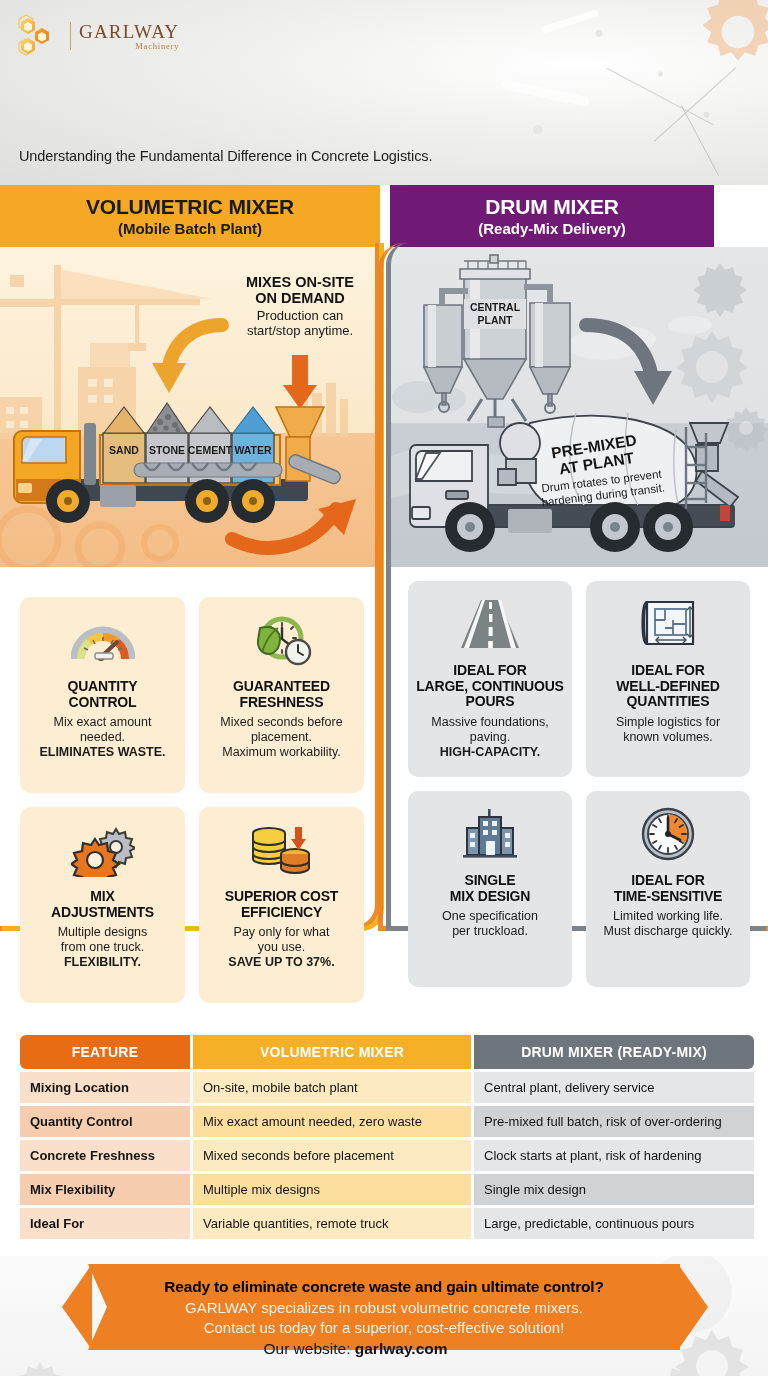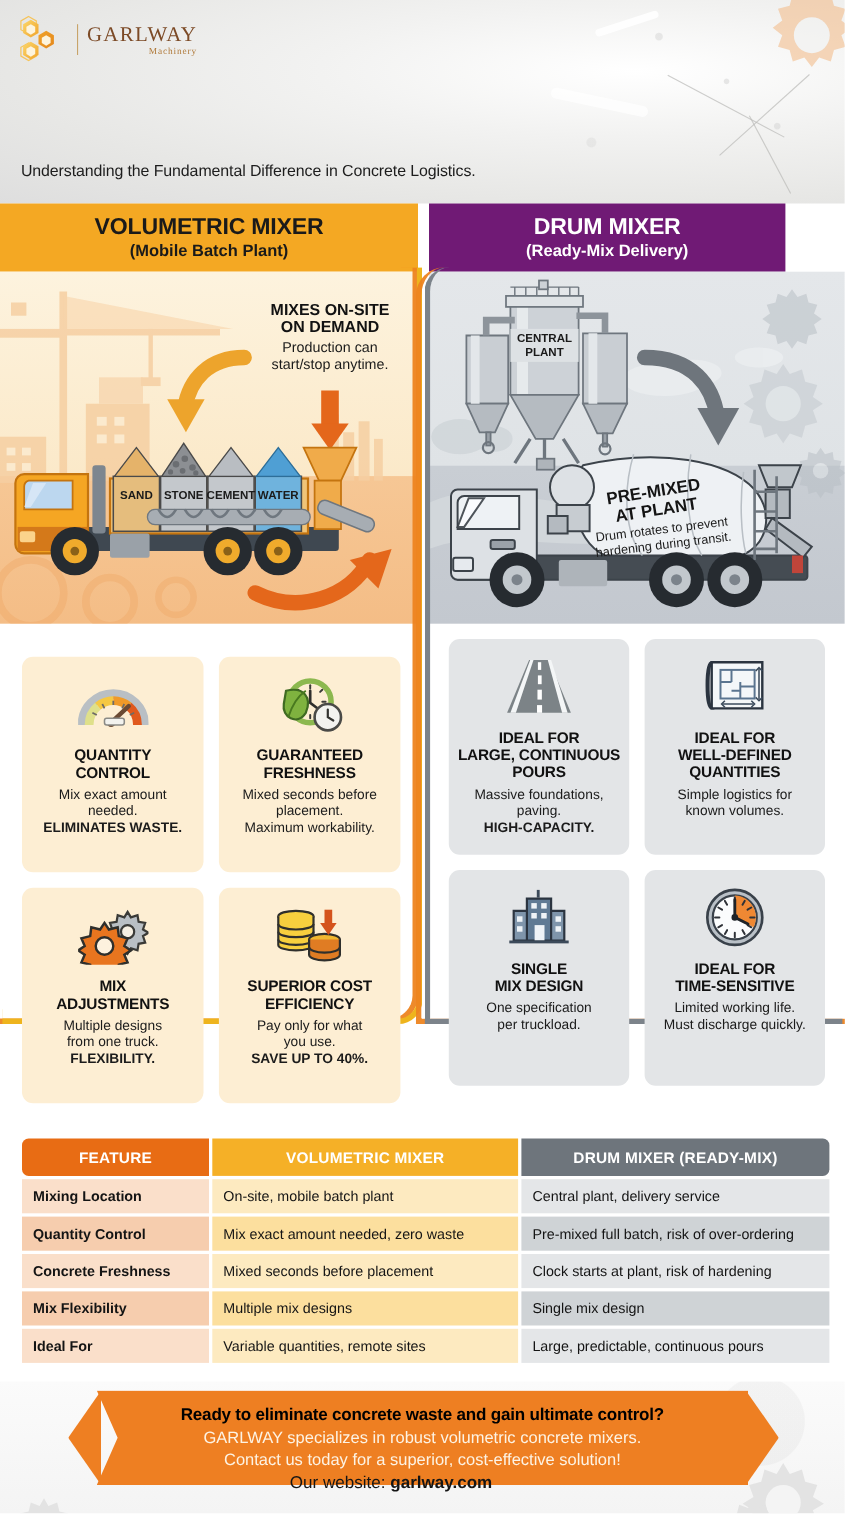--- a/index.html
+++ b/index.html
@@ -579,7 +579,7 @@
         <div class="card-desc">
           <span>Pay only for what</span><br>
           <span>you use.</span><br>
-          <b>SAVE UP TO 40%.</b>
+          <b>SAVE UP TO 37%.</b>
         </div>
       </div>
     </div>

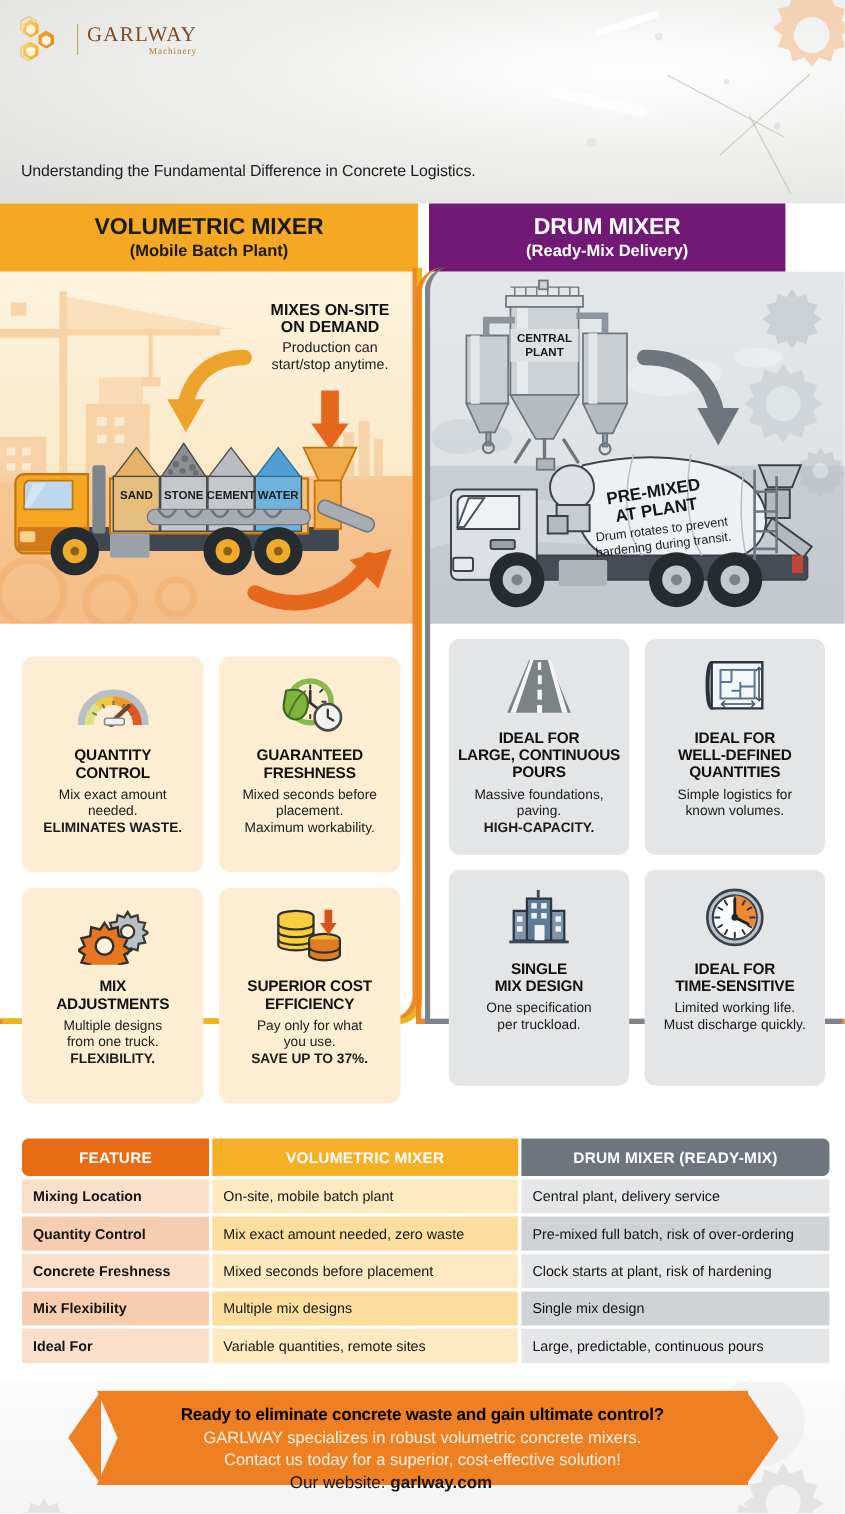--- a/index.html
+++ b/index.html
@@ -740,7 +740,7 @@
     </div>
     <div class="trow odd">
       <div class="td c0">Ideal For</div>
-      <div class="td c1">Variable quantities, remote sites</div>
+      <div class="td c1">Variable quantities, remote truck</div>
       <div class="td c2">Large, predictable, continuous pours</div>
     </div>
   </div>

